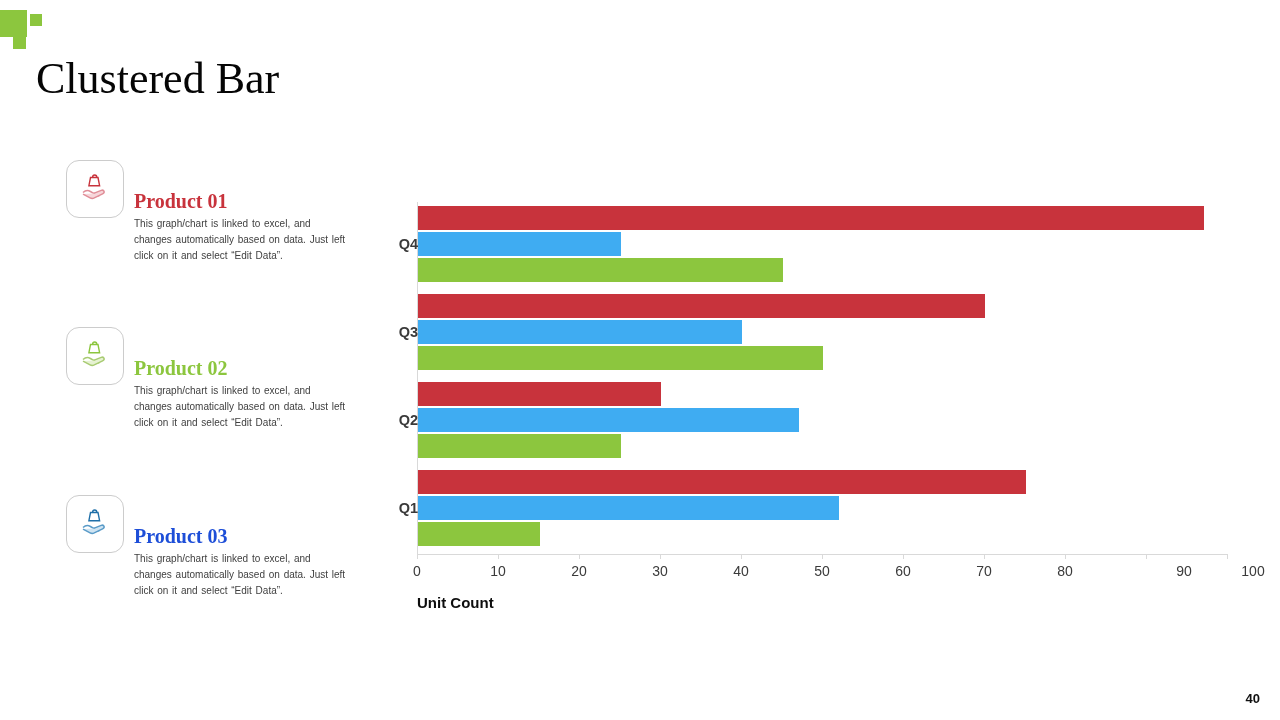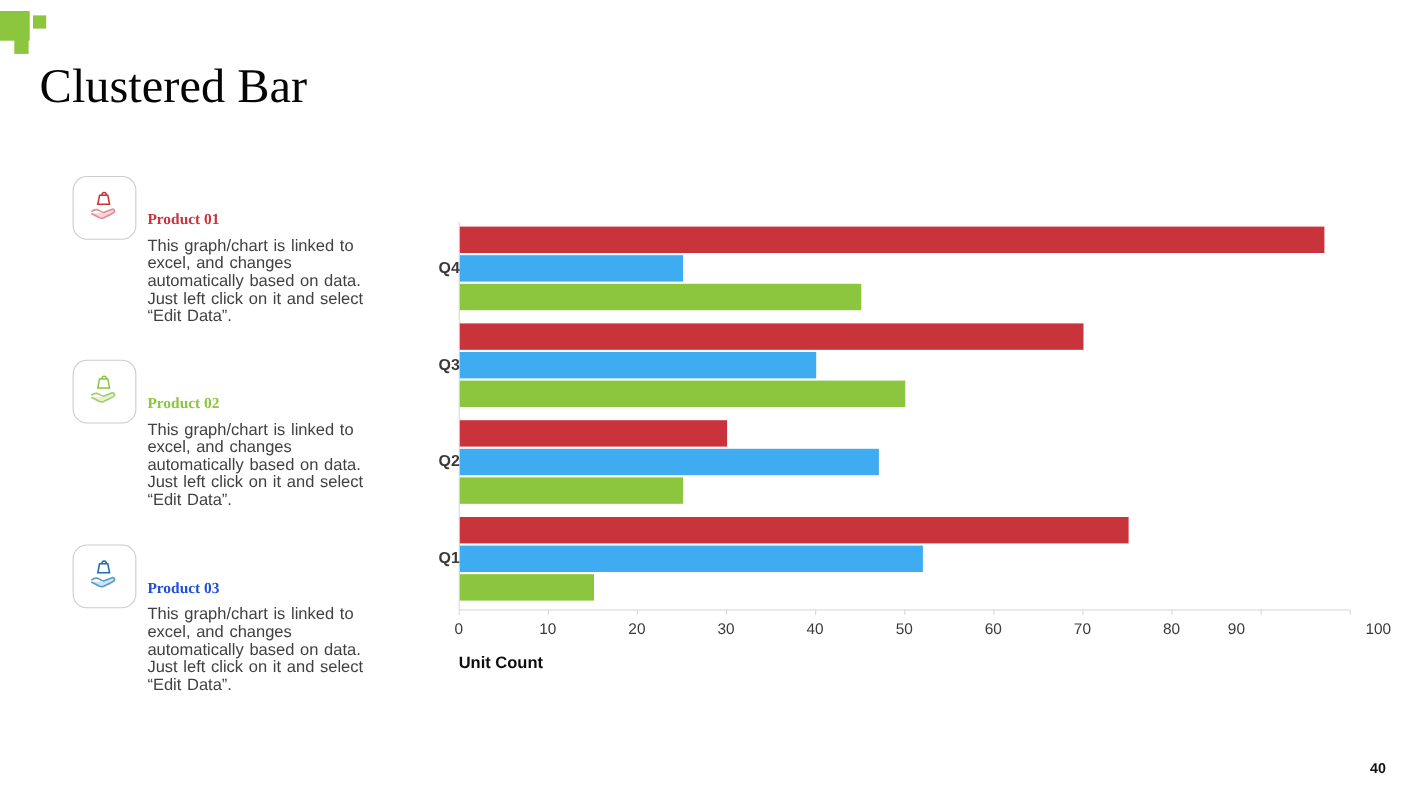--- a/index.html
+++ b/index.html
@@ -81,7 +81,7 @@
   }
   .product-title {
     font-family: "Liberation Serif", serif;
-    font-size: 14px;
+    font-size: 20px;
     font-weight: 700;
     line-height: 26px;
     margin: 0 0 2px 0;

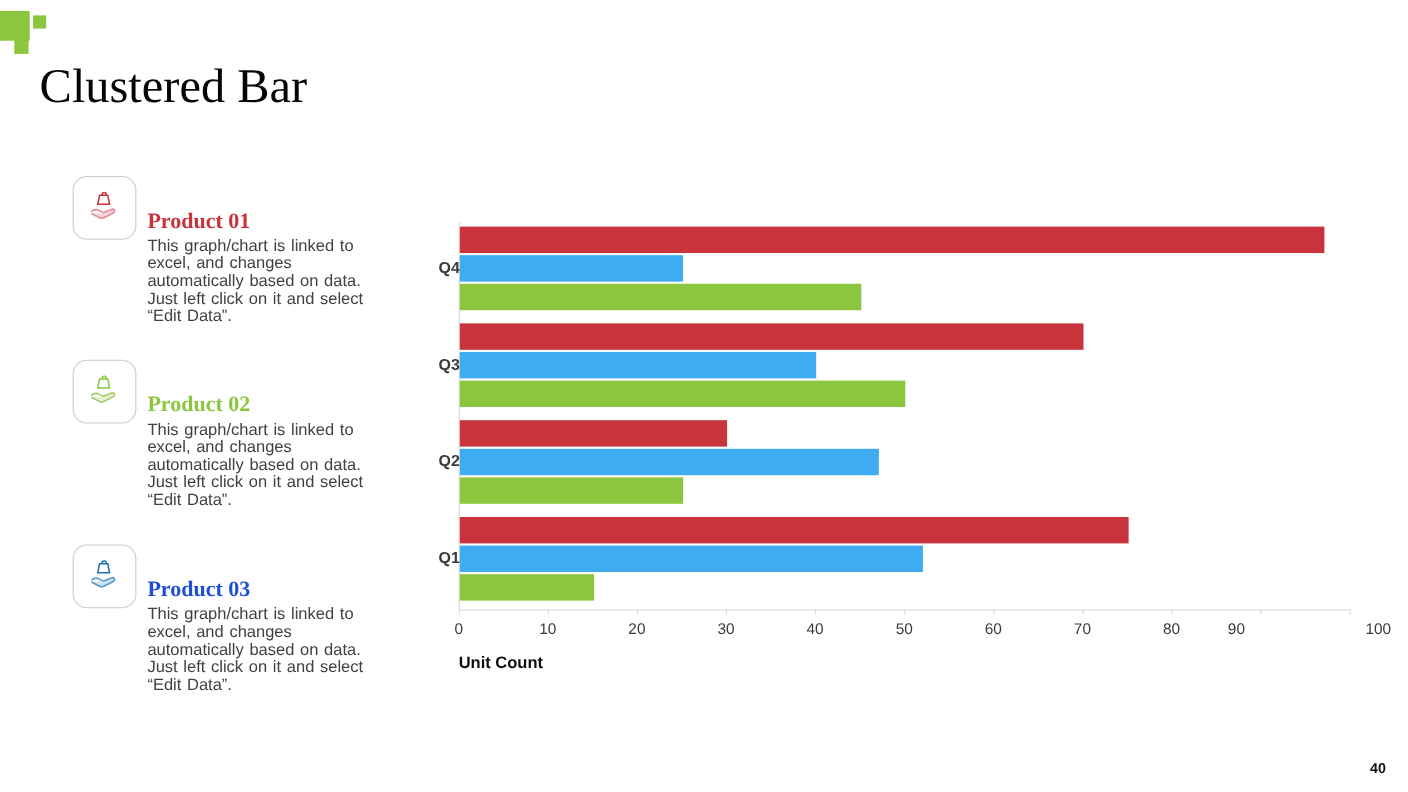--- a/index.html
+++ b/index.html
@@ -89,7 +89,7 @@
   }
   .product-desc {
     font-family: "Liberation Sans", sans-serif;
-    font-size: 15px;
+    font-size: 10px;
     line-height: 15.9px;
     color: #404040;
     margin: 0;

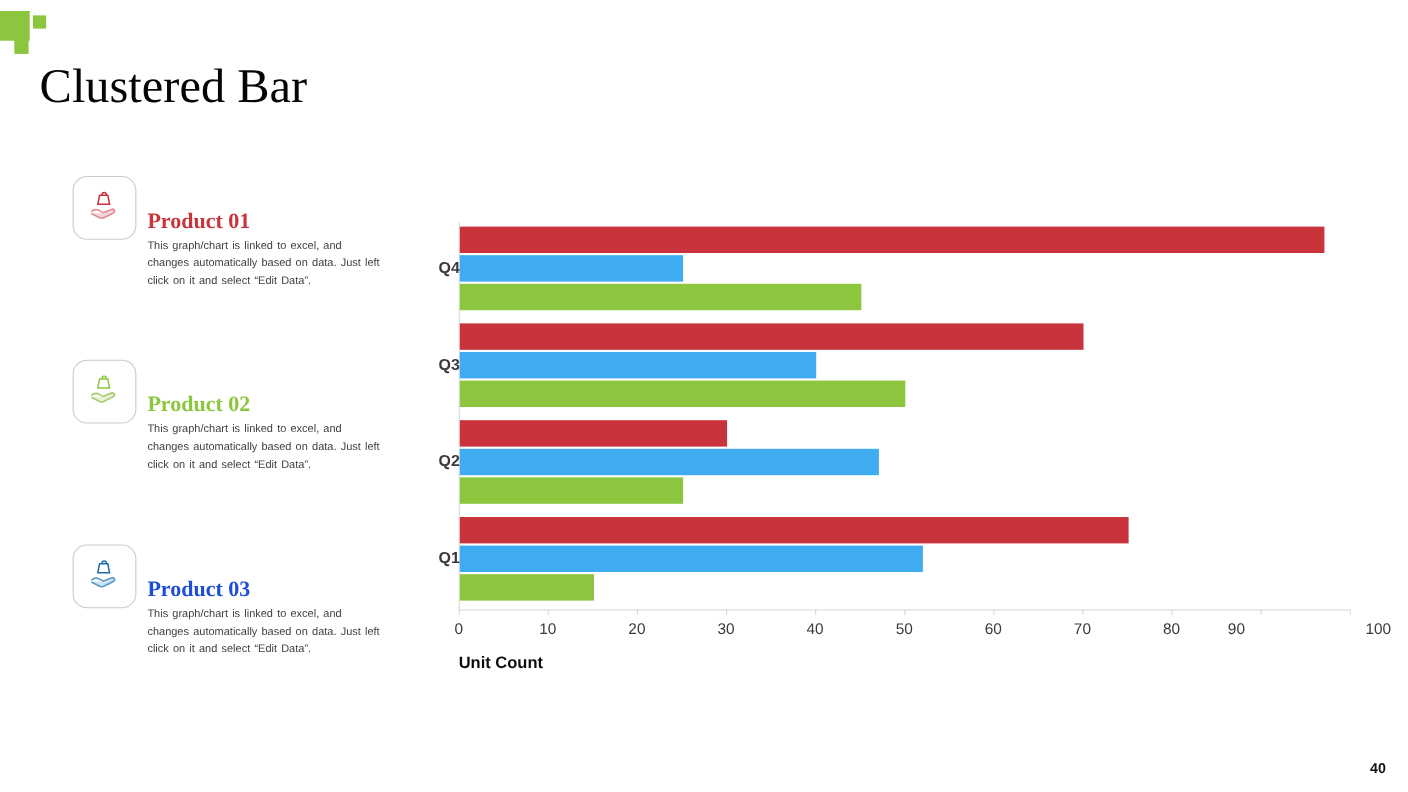--- a/index.html
+++ b/index.html
@@ -295,7 +295,7 @@
       <div class="xtick" style="left: 648px;"></div>
       <div class="xtick-label" style="left: 648px;">80</div>
       <div class="xtick" style="left: 729px;"></div>
-      <div class="xtick-label" style="left: 707px;">90</div>
+      <div class="xtick-label" style="left: 767px;">90</div>
       <div class="xtick" style="left: 810px;"></div>
       <div class="xtick-label" style="left: 836px;">100</div>
     </div>

